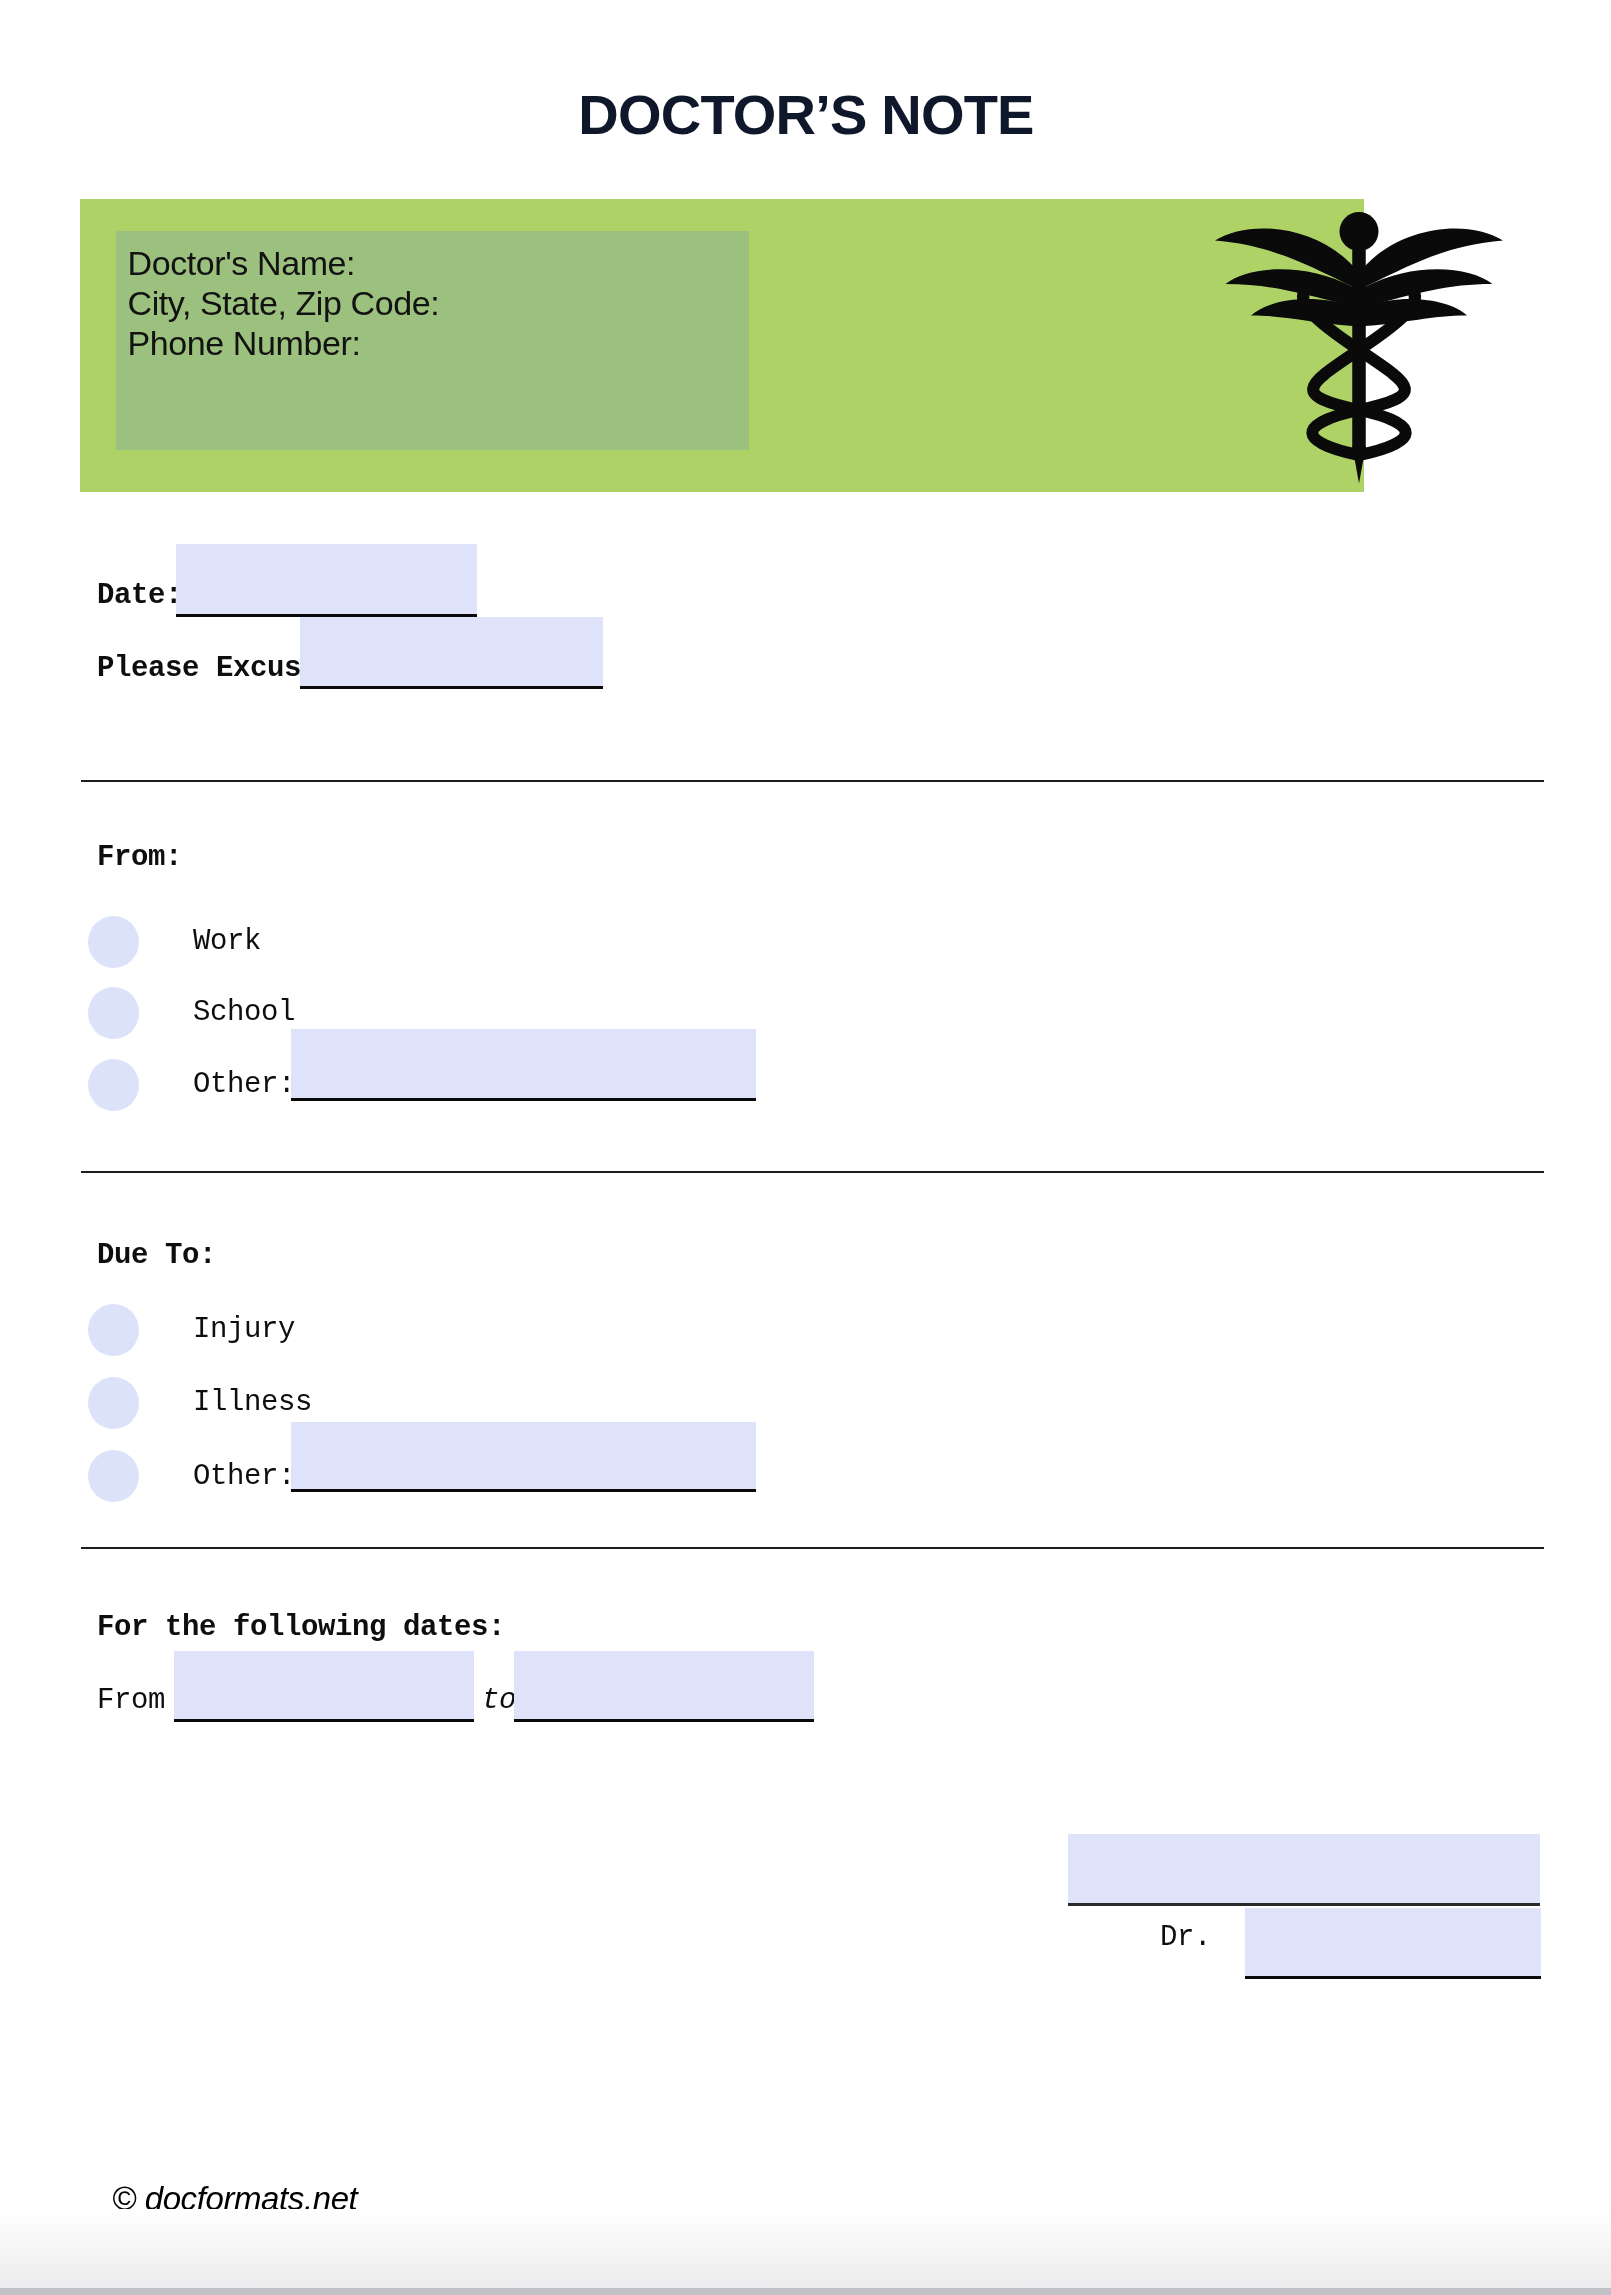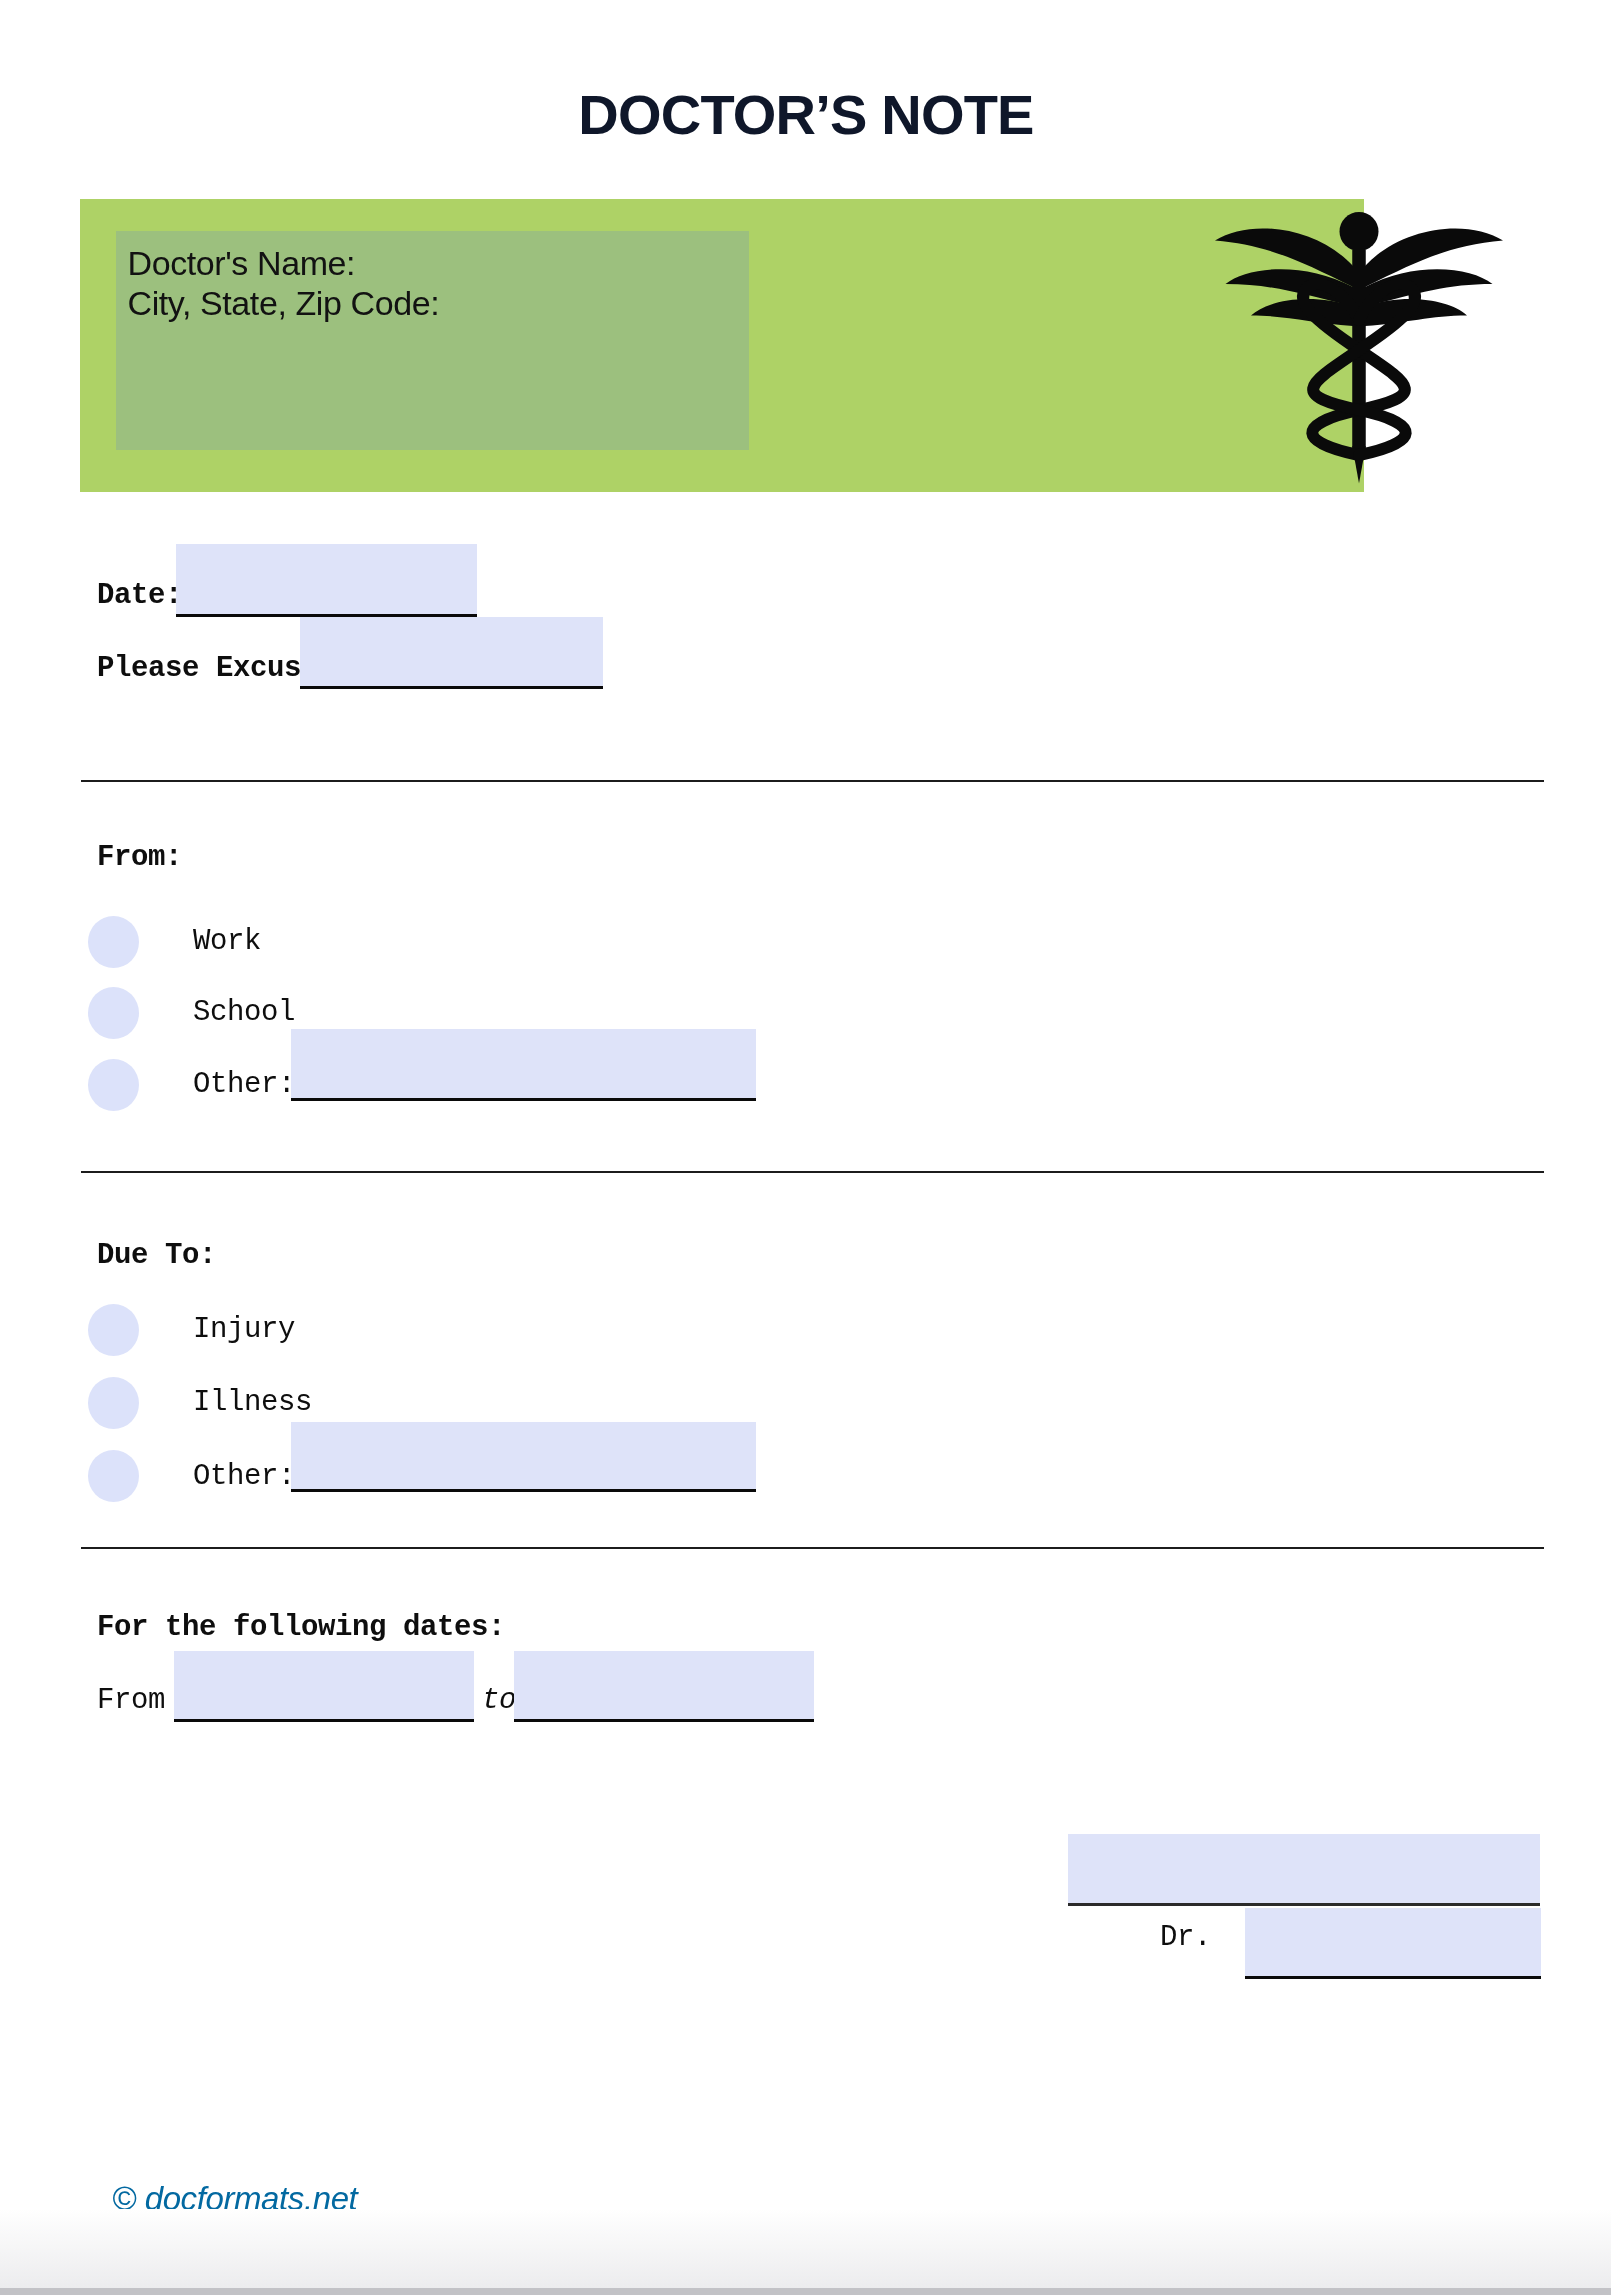--- a/index.html
+++ b/index.html
@@ -110,6 +110,7 @@
     <div class="banner-inner">
       <div class="line">Doctor's Name:</div>
       <div class="line">City, State, Zip Code:</div>
+      <div class="line">Phone Number:</div>
     </div>
   </div>
 

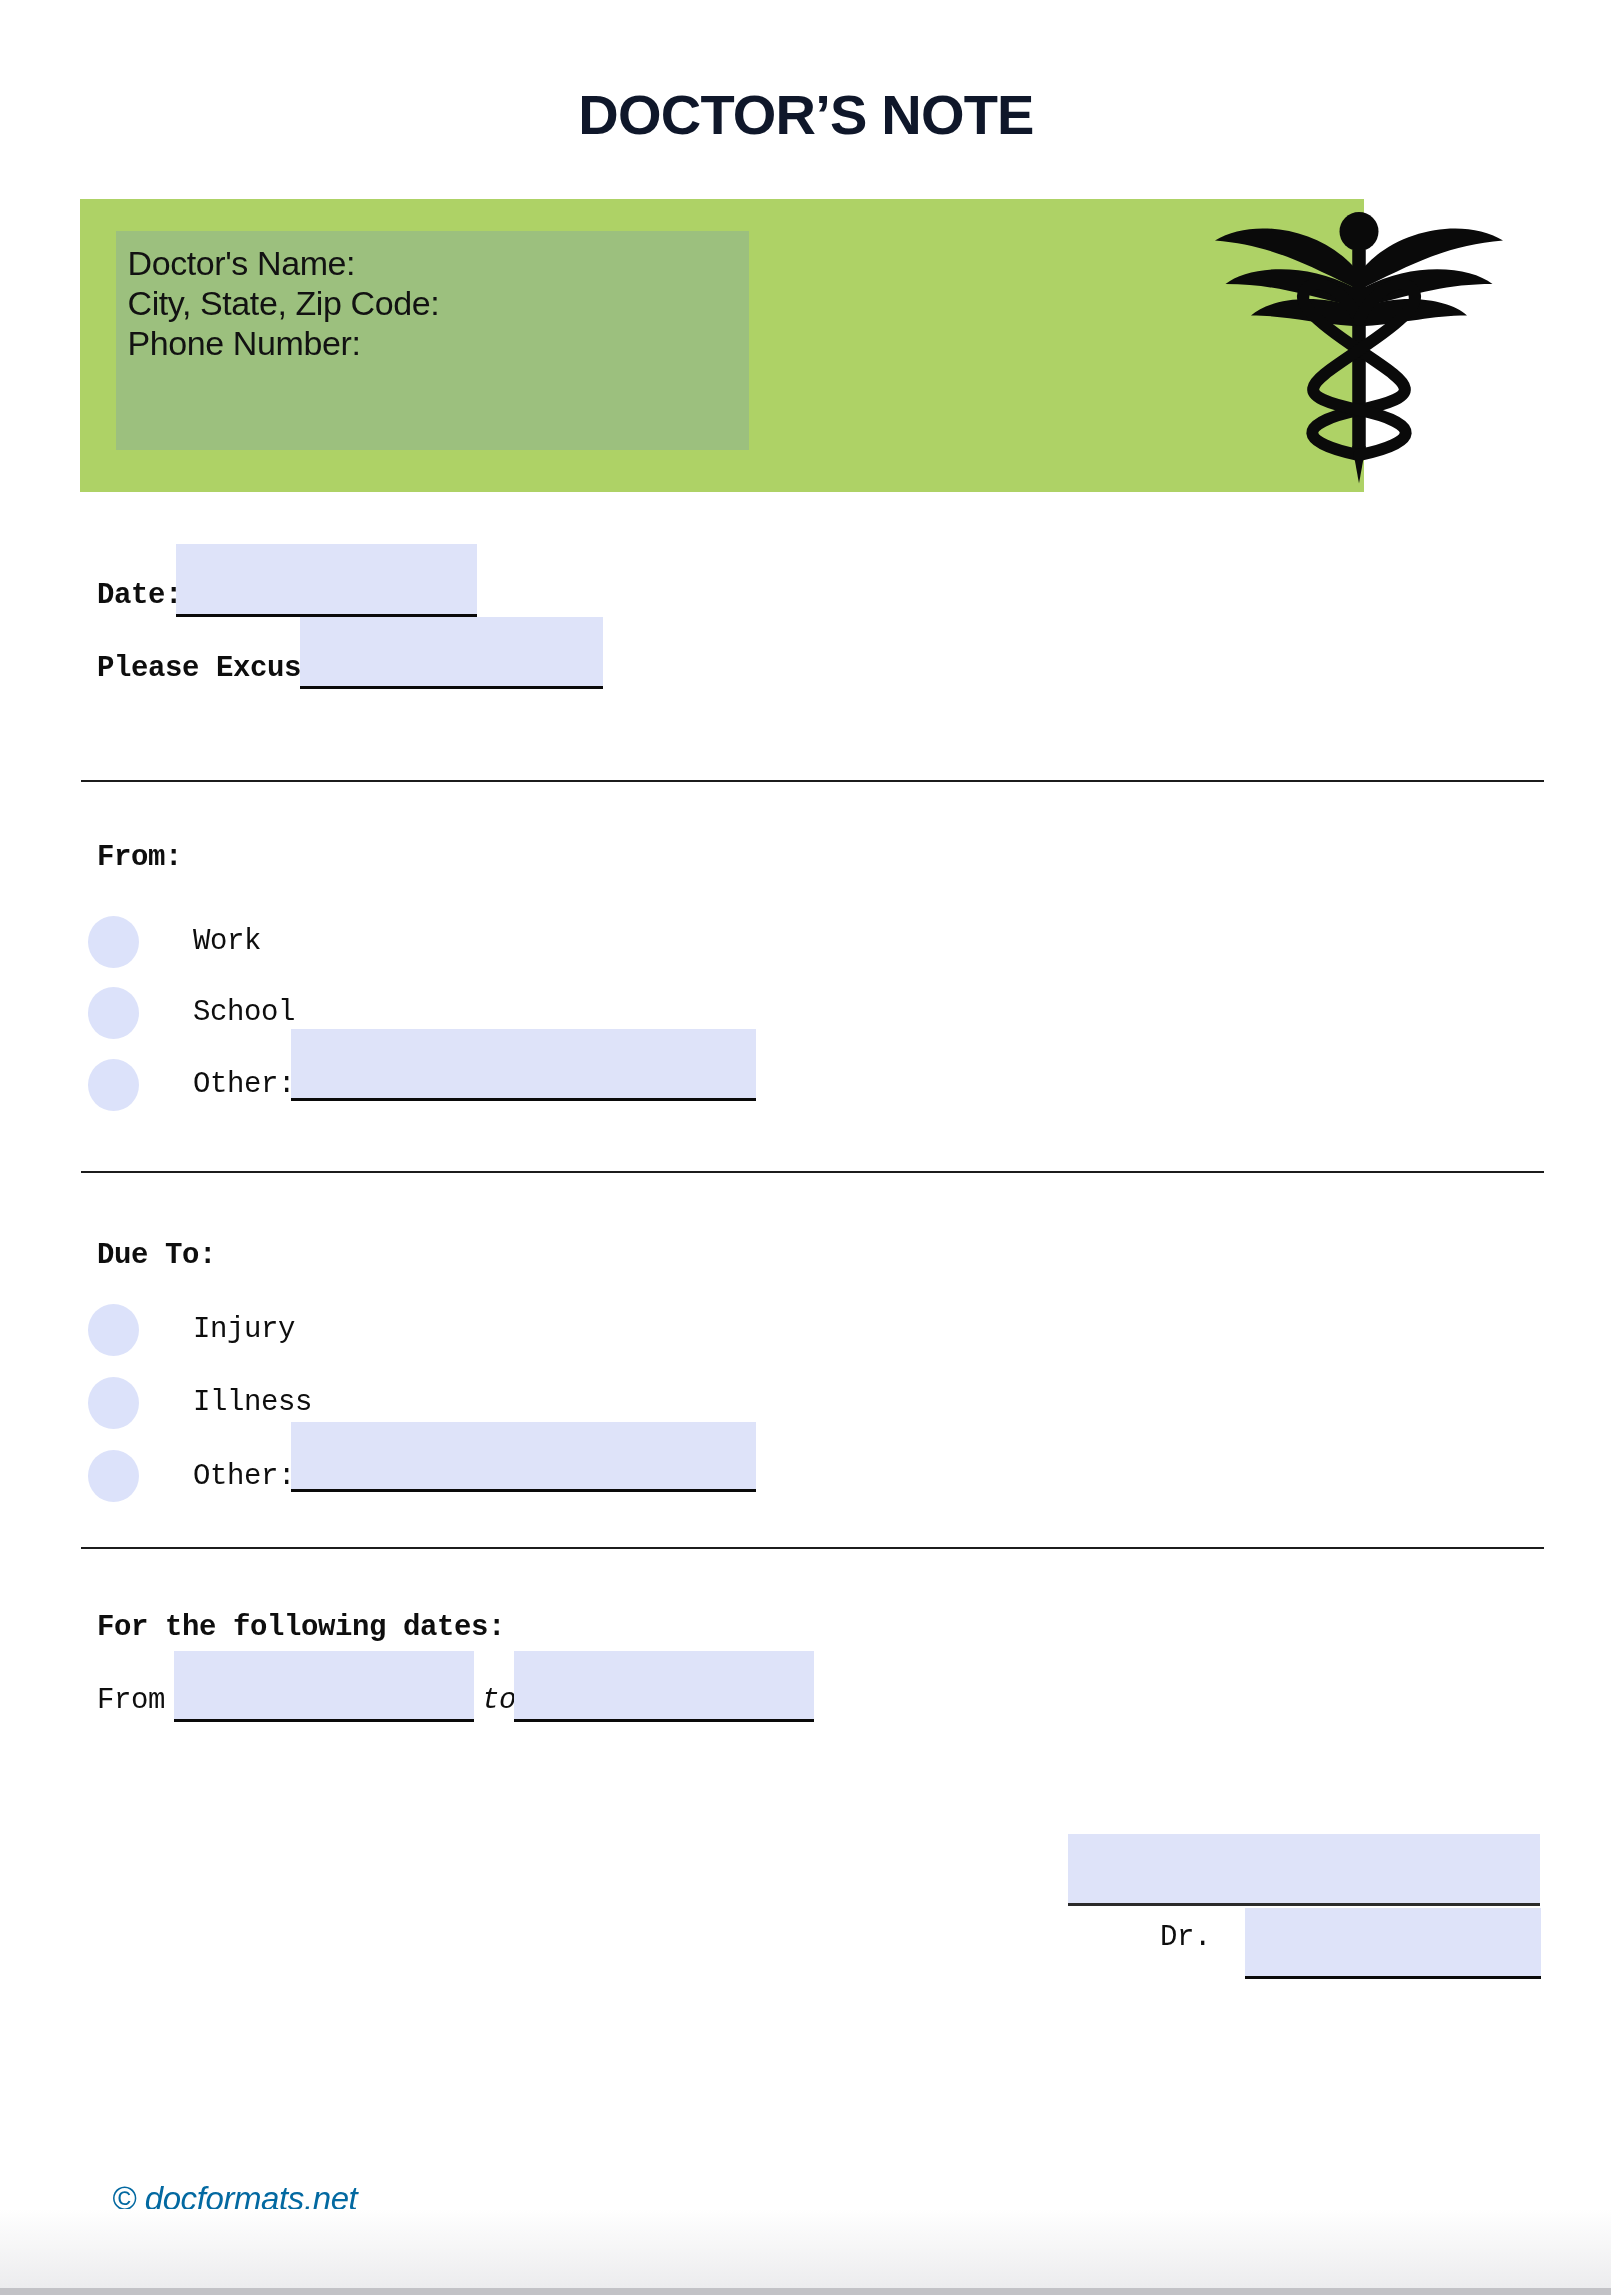--- a/index.html
+++ b/index.html
@@ -83,7 +83,7 @@
     left:112px; top:2180px;
     font-size:33px;
     font-style:italic;
-    color:#0369a1;
+    color:#000000;
     letter-spacing:-0.4px;
   }
   .bottom-fade{

